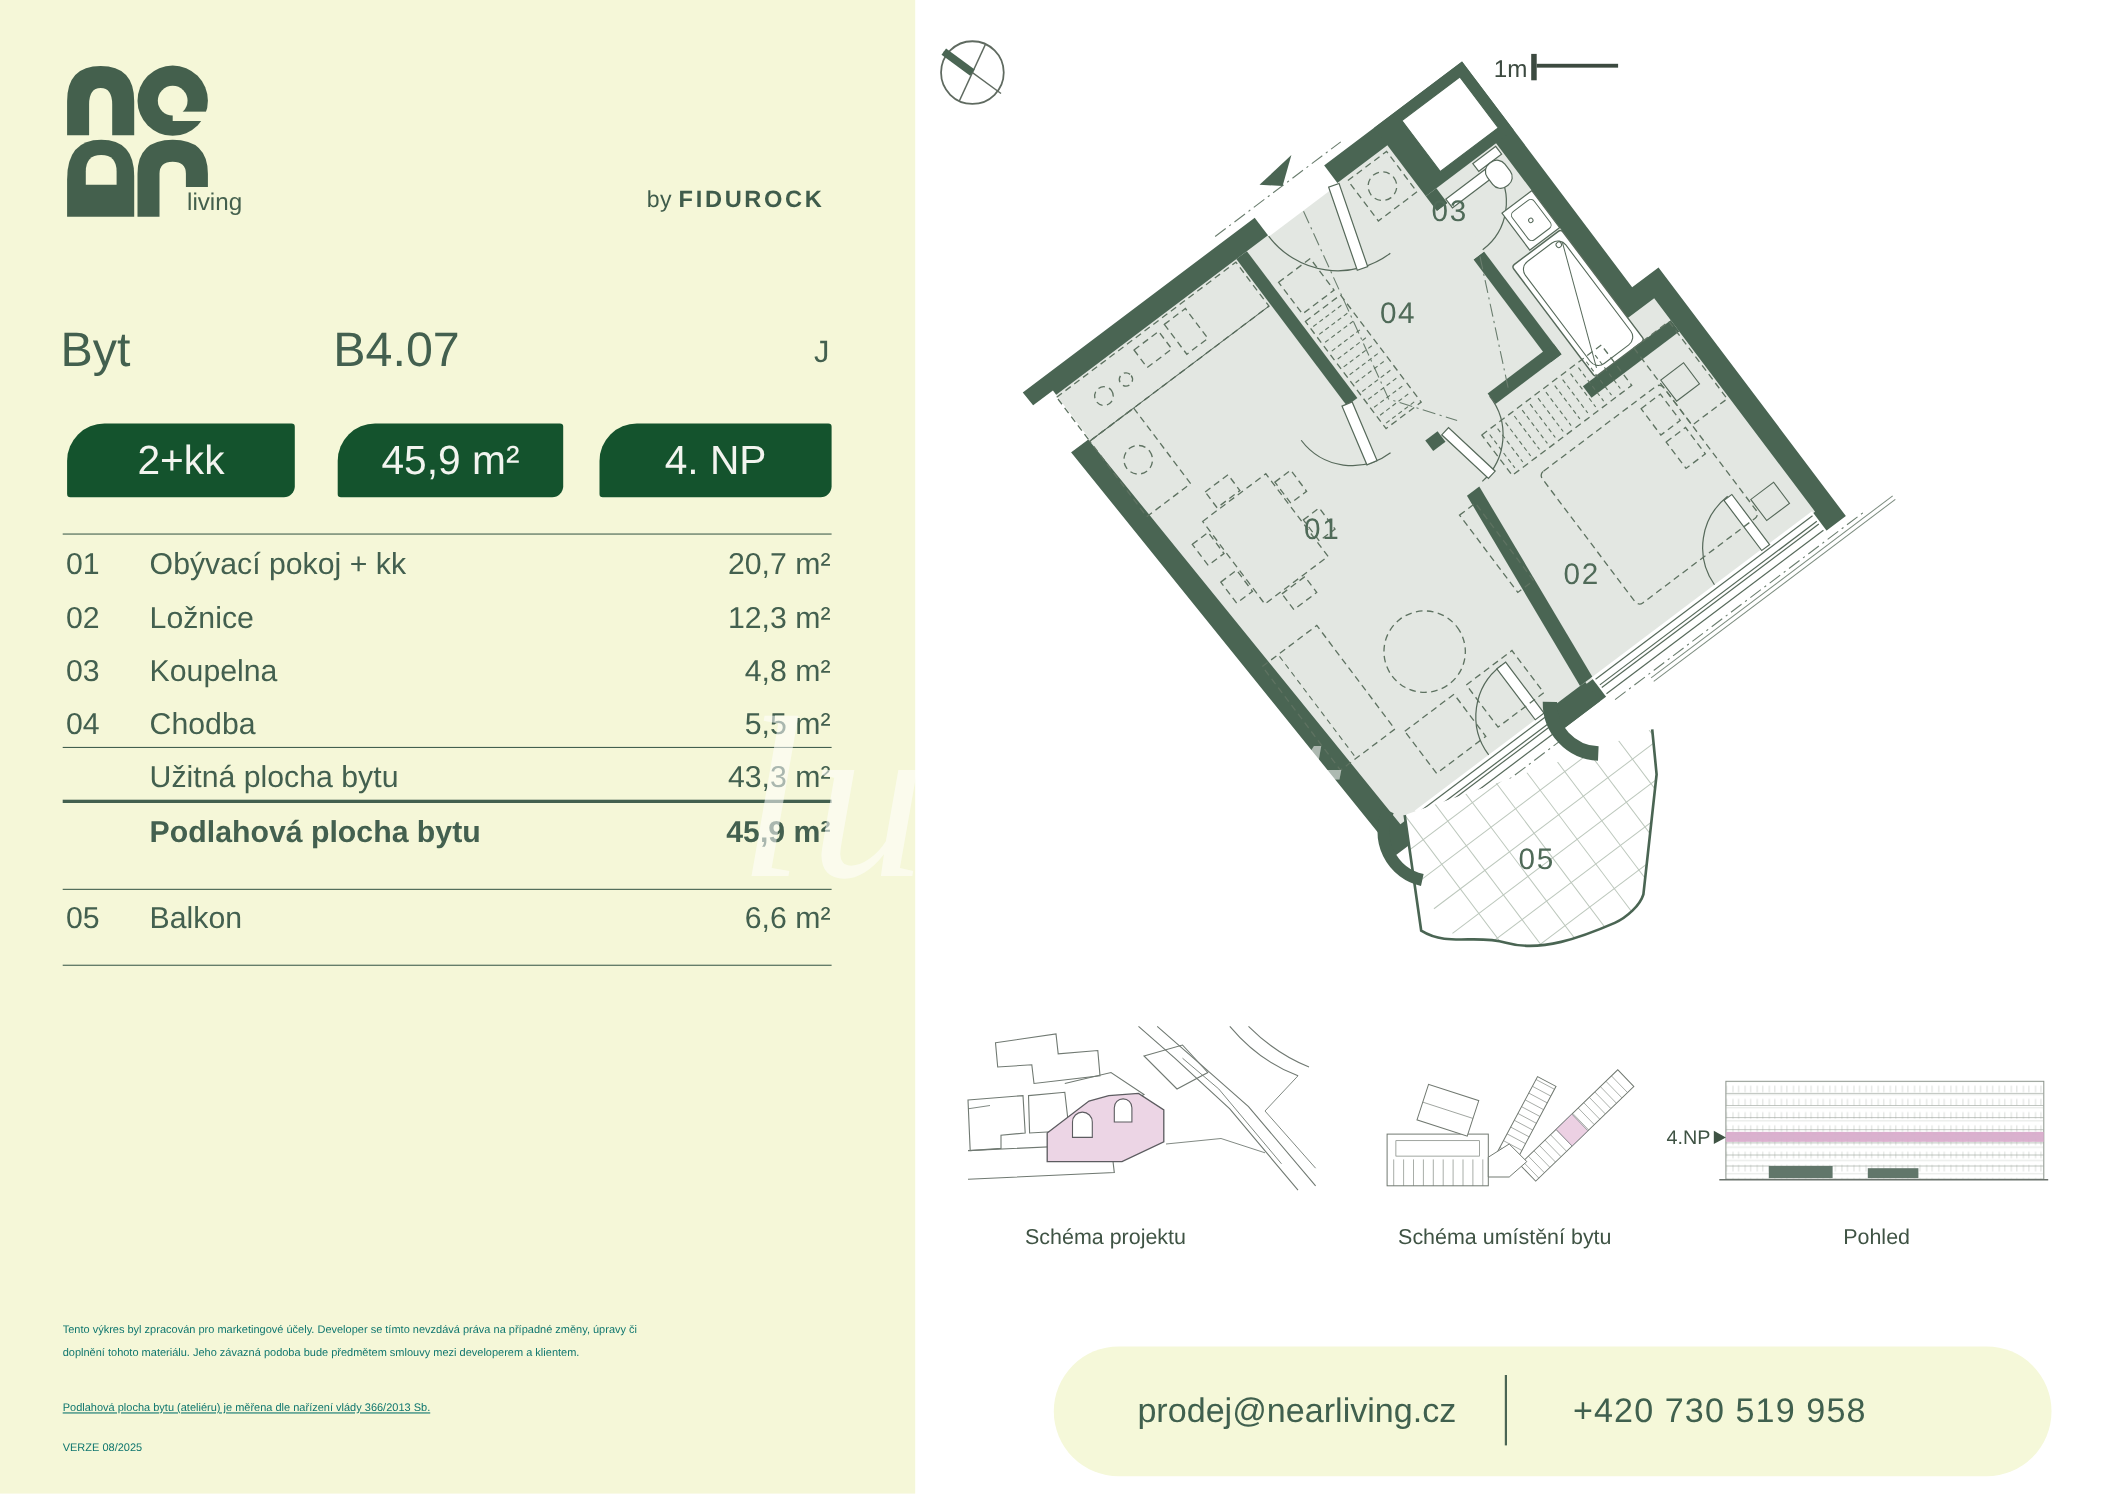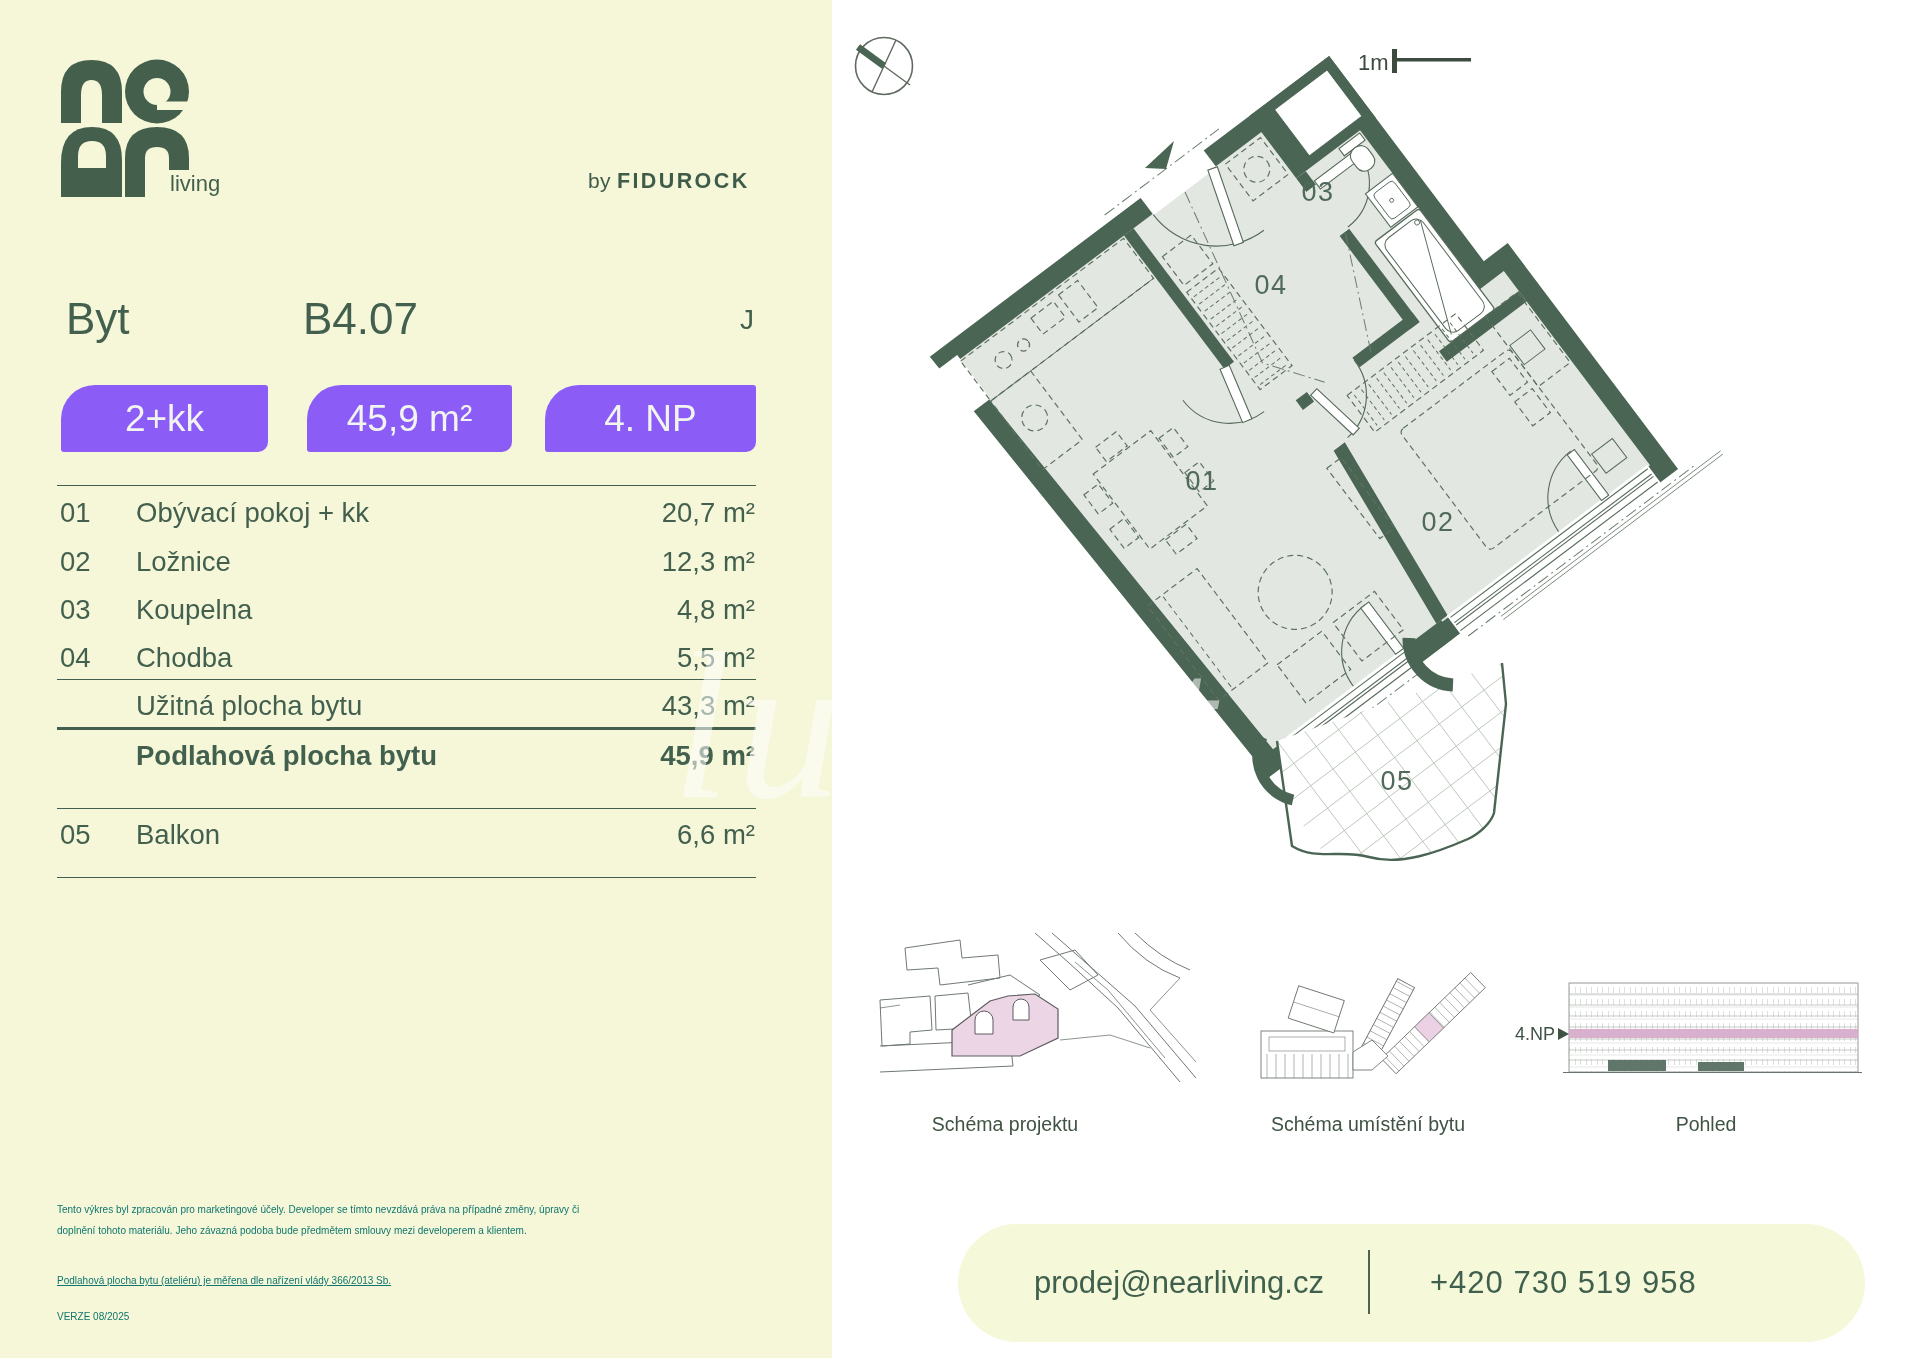--- a/index.html
+++ b/index.html
@@ -11,7 +11,7 @@
   .grn{color:#43604f;}
   #byfid{left:588px;top:169px;font-size:21px;color:#3f5c4b;letter-spacing:.3px;}
   #byfid b{letter-spacing:2.4px;font-size:21.5px;}
-  #h-byt{left:55px;top:294px;font-size:44px;margin-left:11px;}
+  #h-byt{left:55px;top:294px;font-size:44px;}
   #h-num{left:303px;top:294px;font-size:44px;}
   #h-j{left:740px;top:304px;font-size:28px;}
   .badge{top:385px;height:67px;background:#8b5cf6;color:#f2f4ef;font-size:37px;

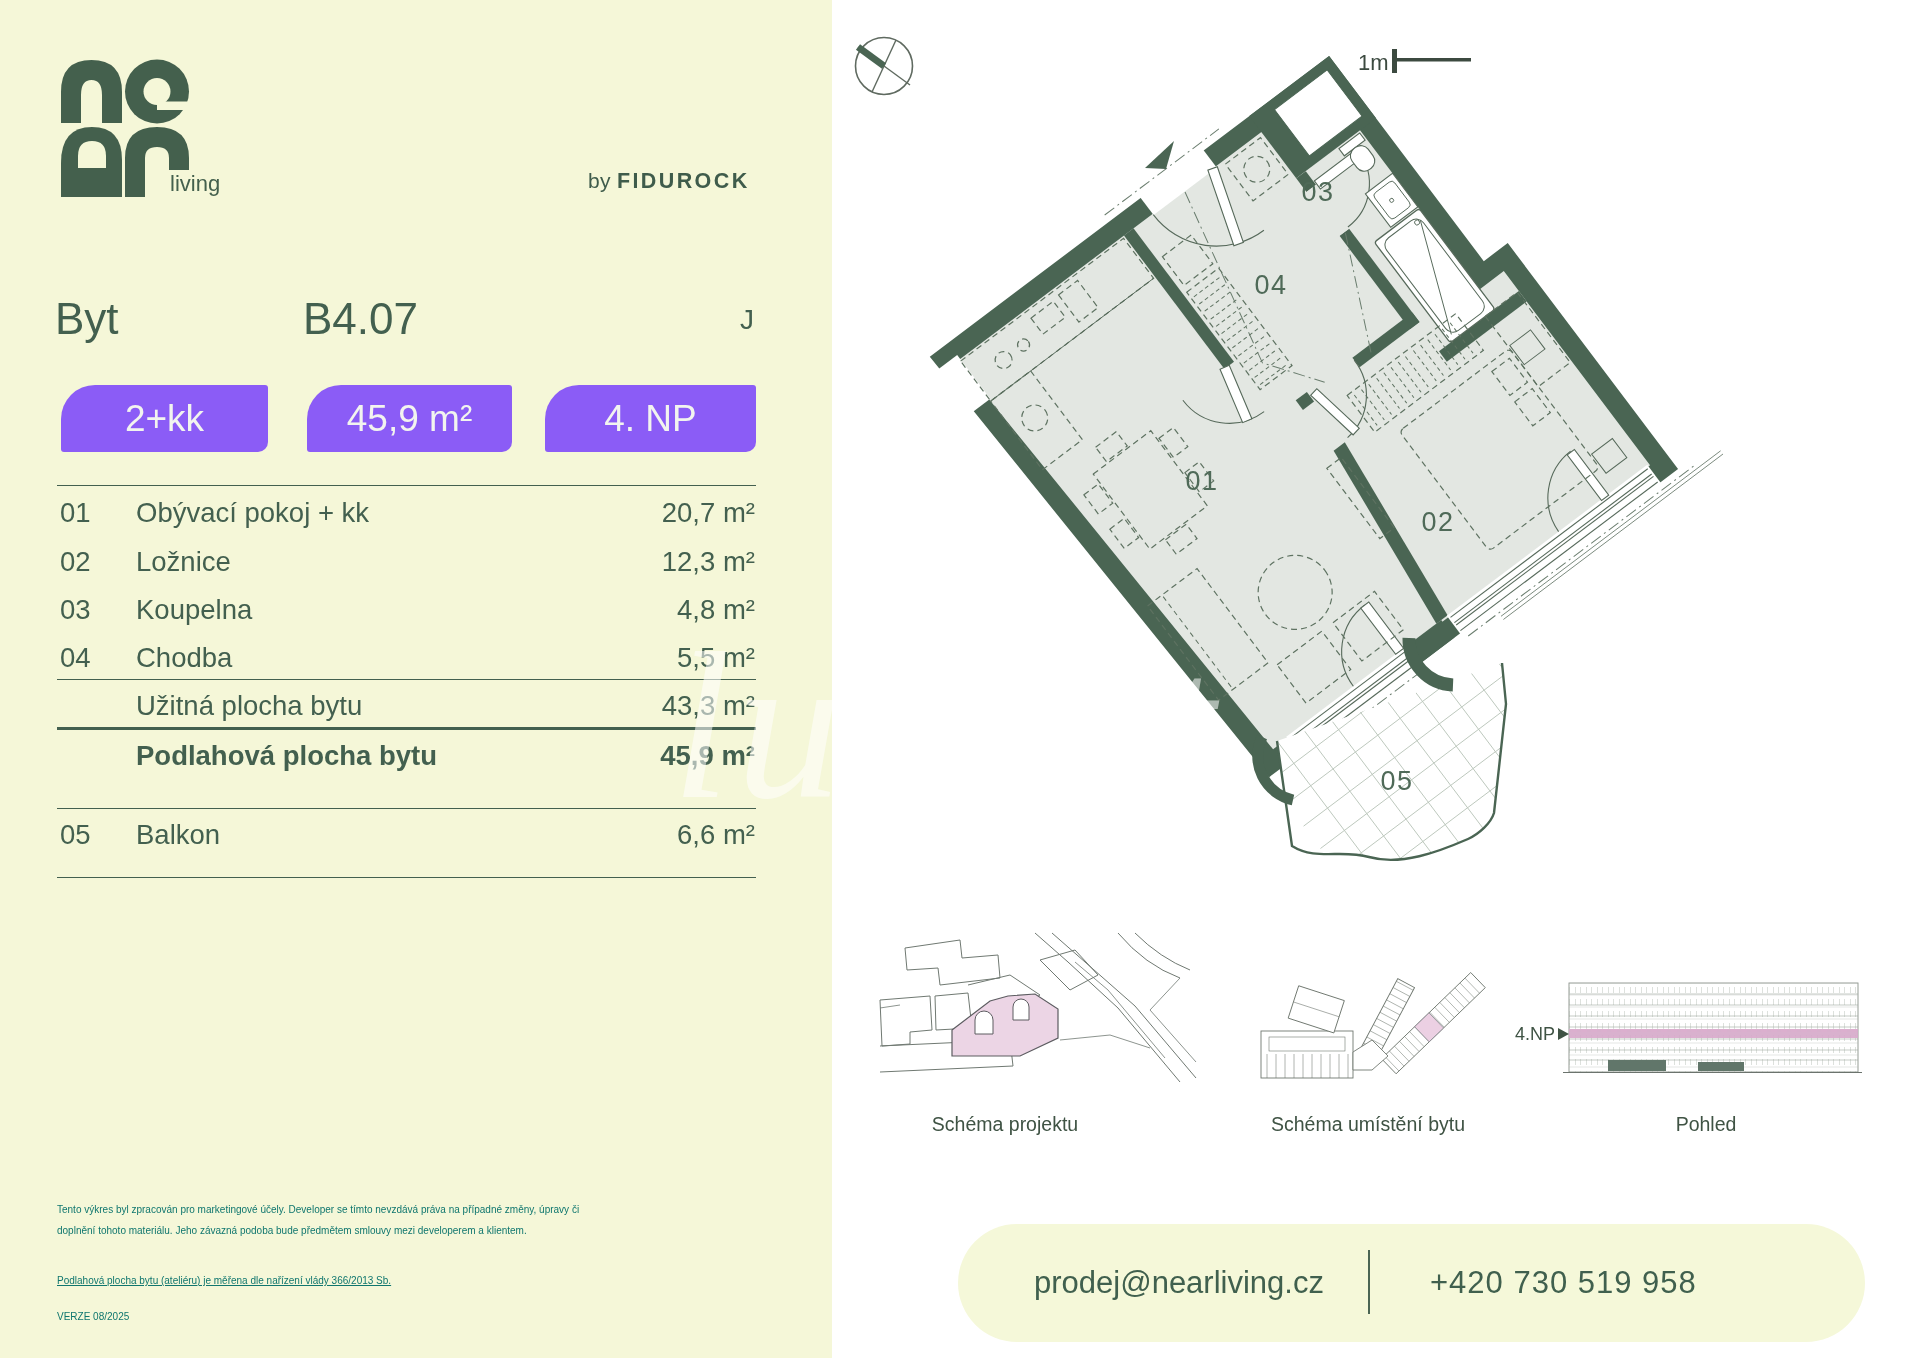--- a/index.html
+++ b/index.html
@@ -14,7 +14,7 @@
   #h-byt{left:55px;top:294px;font-size:44px;}
   #h-num{left:303px;top:294px;font-size:44px;}
   #h-j{left:740px;top:304px;font-size:28px;}
-  .badge{top:385px;height:67px;background:#8b5cf6;color:#f2f4ef;font-size:37px;
+  .badge{top:385px;height:67px;background:#14532d;color:#f2f4ef;font-size:37px;
          display:flex;align-items:center;justify-content:center;
          border-radius:34px 3px 10px 3px;position:absolute;}
   #b1{left:61px;width:207px;}

